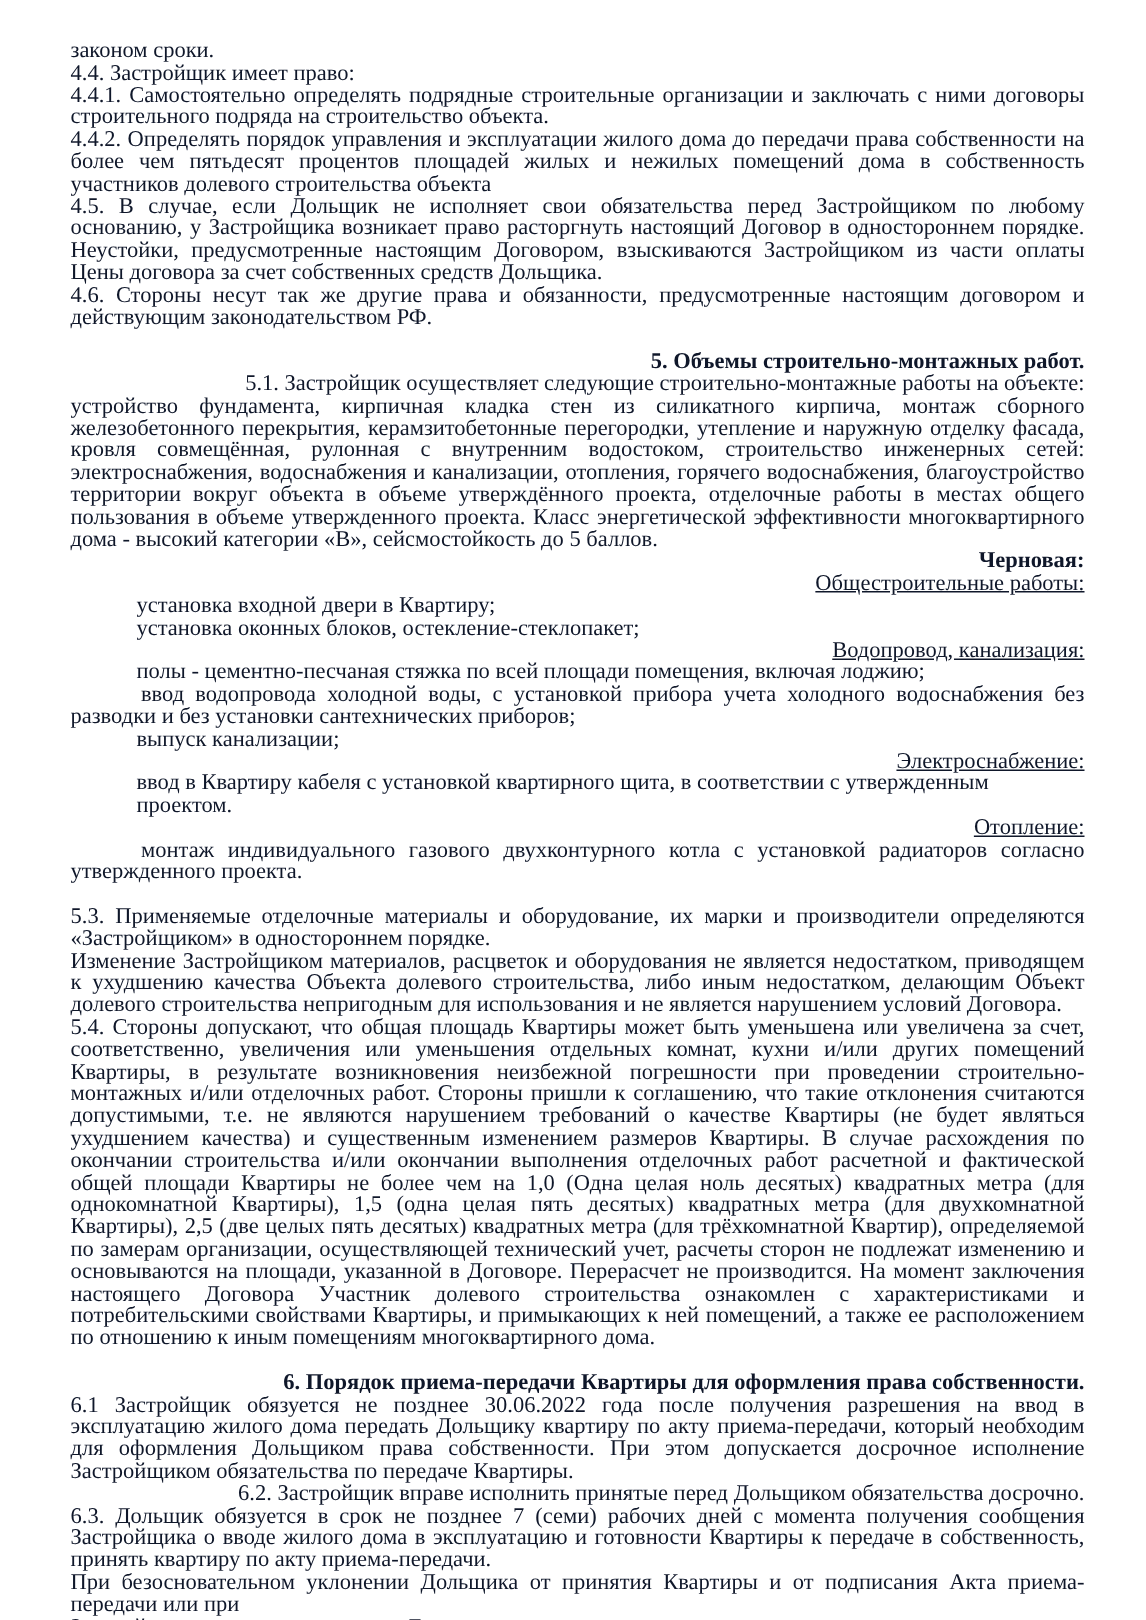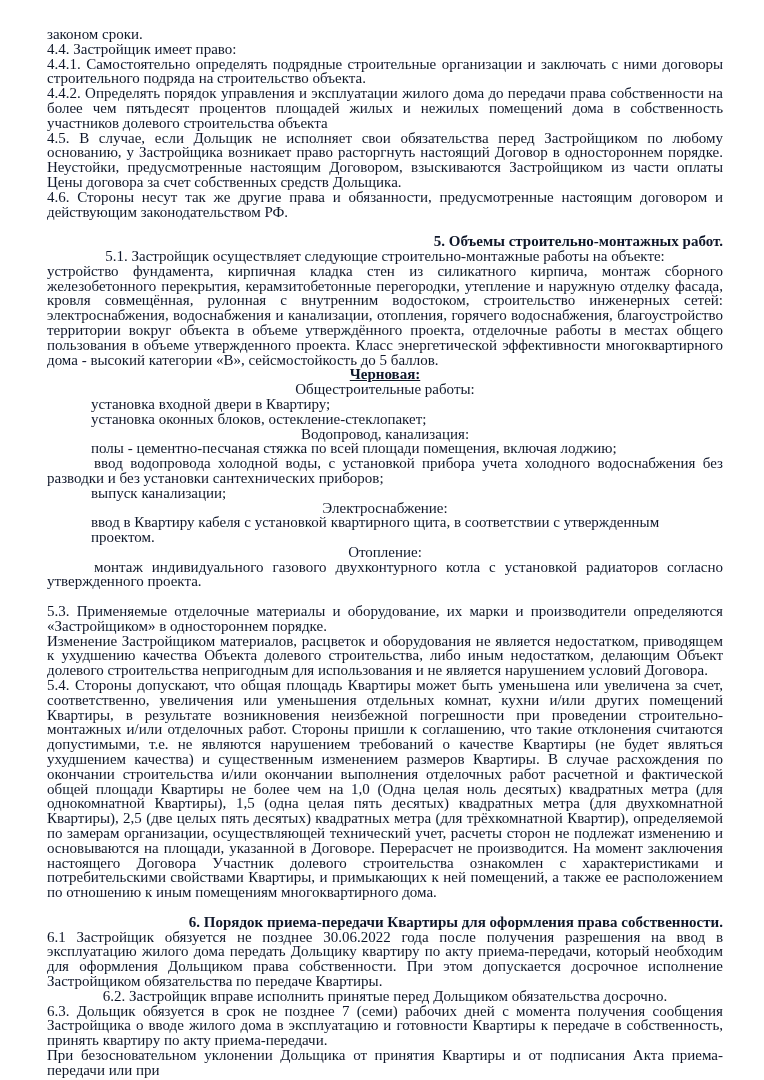--- a/index.html
+++ b/index.html
@@ -10,7 +10,7 @@
     font-size: 15px; line-height: 14.8px; color: #0f172a;
   }
   .p { margin: 0; text-align: justify; }
-  .p.left { text-align: center; }
+  .p.left { text-align: right; }
   .ind1 { padding-left: 44px; text-align: left; }
   .ind2 { text-indent: 47px; }
   .heading { text-align: right; font-weight: bold; margin: 0; }

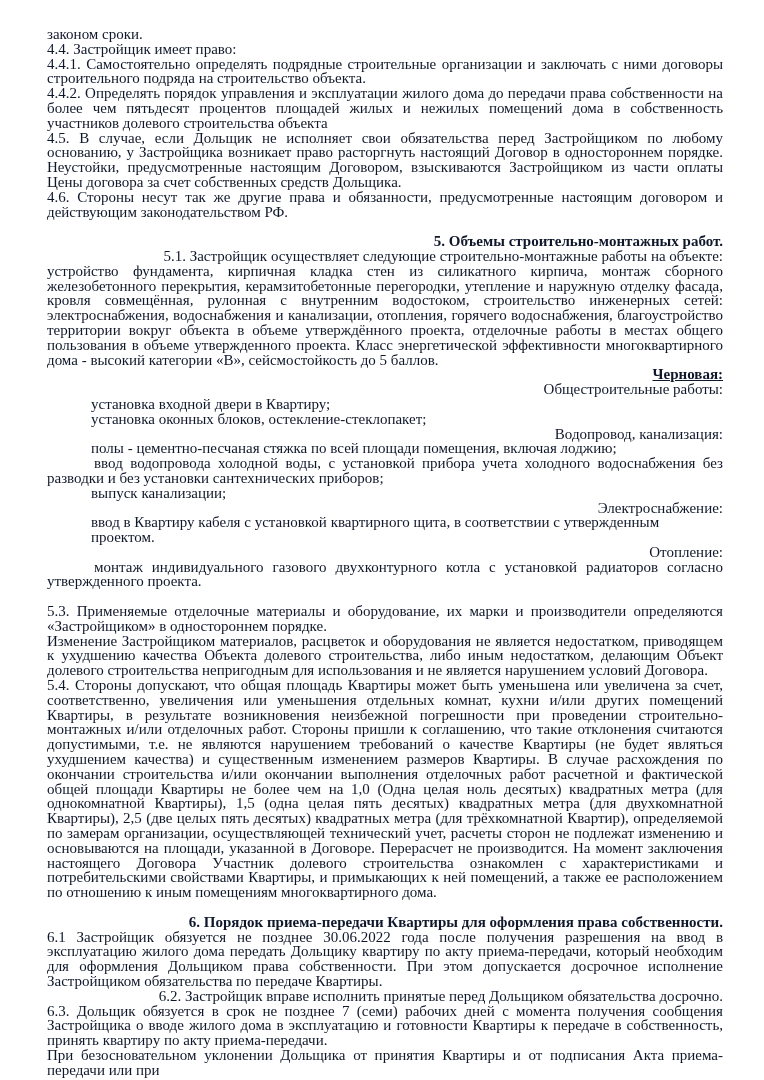--- a/index.html
+++ b/index.html
@@ -16,7 +16,7 @@
   .heading { text-align: right; font-weight: bold; margin: 0; }
   .gap { height: 14.8px; }
   .u { }
-  .bu { text-decoration: underline; font-weight: bold; }
+  .bu { font-weight: bold; }
   .sign-row { display: flex; padding-right: 22px; }
   .sign { white-space: pre; }
 </style>

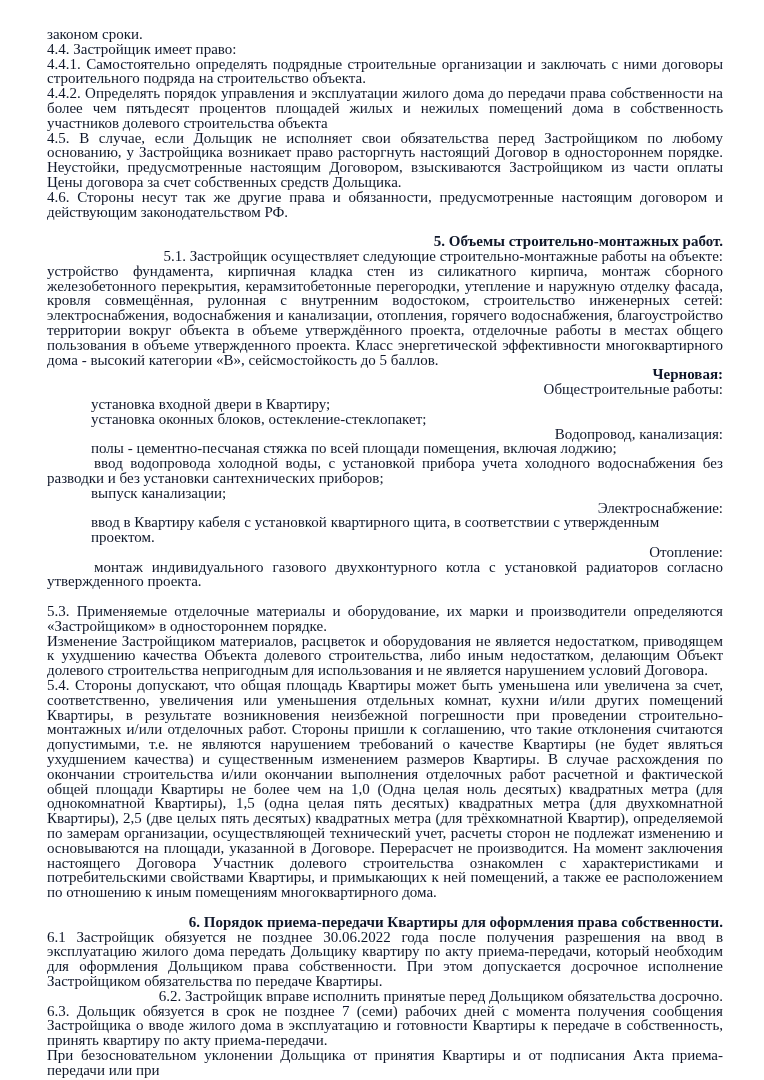--- a/index.html
+++ b/index.html
@@ -15,7 +15,7 @@
   .ind2 { text-indent: 47px; }
   .heading { text-align: right; font-weight: bold; margin: 0; }
   .gap { height: 14.8px; }
-  .u { }
+  .u { text-decoration: underline; }
   .bu { font-weight: bold; }
   .sign-row { display: flex; padding-right: 22px; }
   .sign { white-space: pre; }

